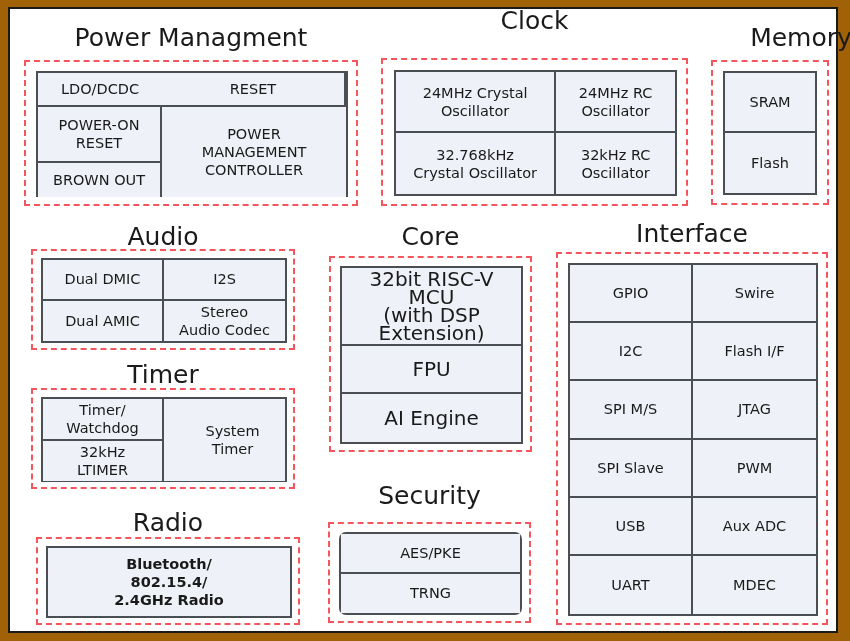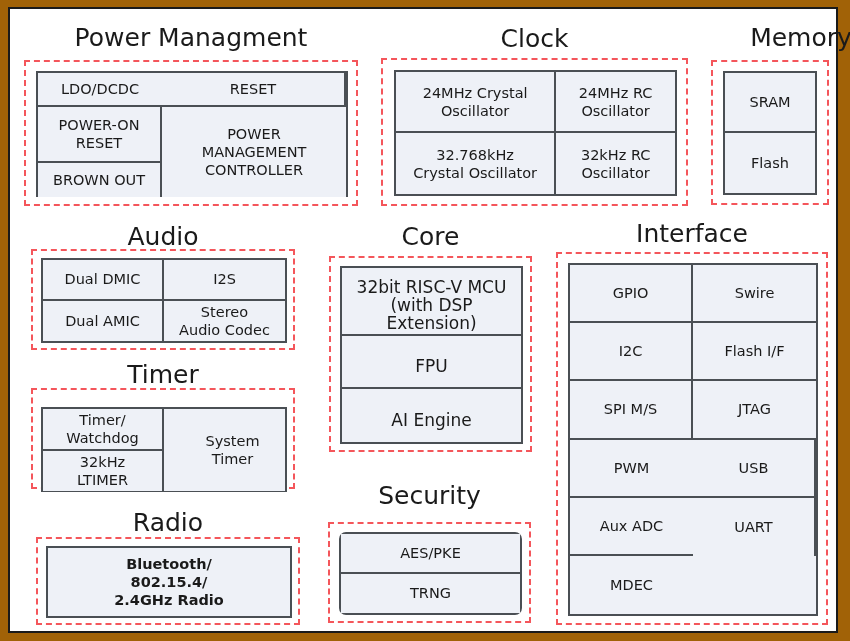--- a/index.html
+++ b/index.html
@@ -91,7 +91,7 @@
 
   
   #grp-clock      { left: 381px; top: 58px;  width: 307px; height: 148px; }
-  #ttl-clock      { left: 381px; top: 24px;  width: 307px; }
+  #ttl-clock      { left: 381px; top: 6px;  width: 307px; }
   #grid-clock     { left: 11px;  top: 10px;  width: 283px; height: 126px;
                     grid-template-columns: 1.35fr 1fr;
                     grid-template-rows: 1fr 1fr; }

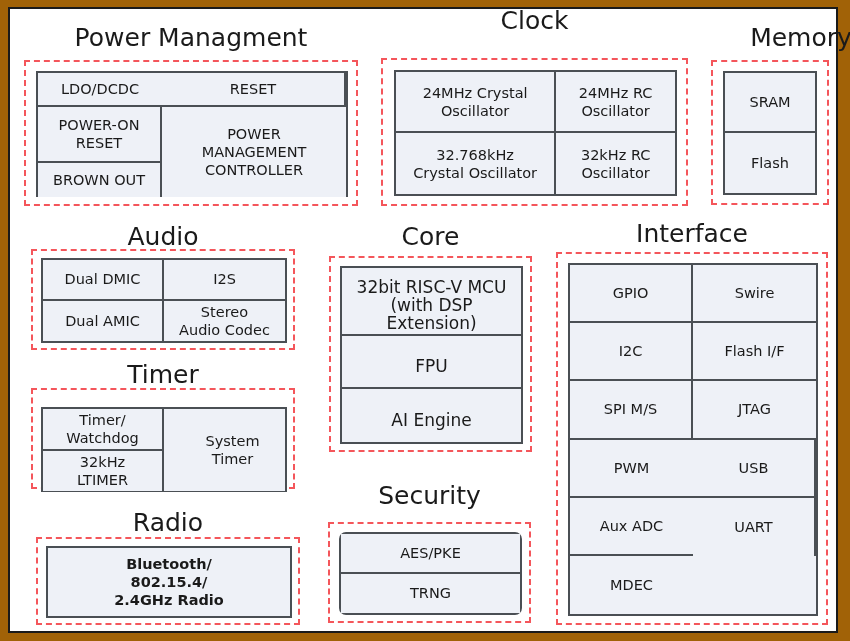--- a/index.html
+++ b/index.html
@@ -146,7 +146,7 @@
                     grid-template-rows: repeat(6, 1fr); }
 
   
-  #grid-core .cell { font-size: 17px; margin-top: 8px; }
+  #grid-core .cell { font-size: 20px; }
 </style>
 </head>
 <body>

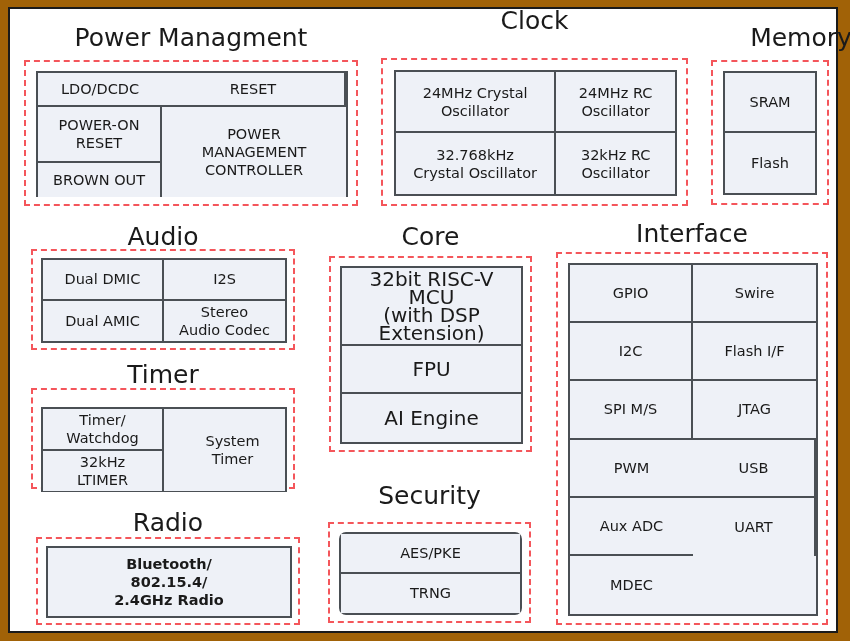--- a/index.html
+++ b/index.html
@@ -113,7 +113,7 @@
   
   #grp-timer      { left: 31px;  top: 388px; width: 264px; height: 101px; }
   #ttl-timer      { left: 31px;  top: 360px; width: 264px; }
-  #grid-timer     { left: 8px;   top: 17px;   width: 246px; height: 85px;
+  #grid-timer     { left: 8px;   top: 7px;   width: 246px; height: 85px;
                     grid-template-columns: 1fr 1fr;
                     grid-template-rows: 1fr 1fr; }
 

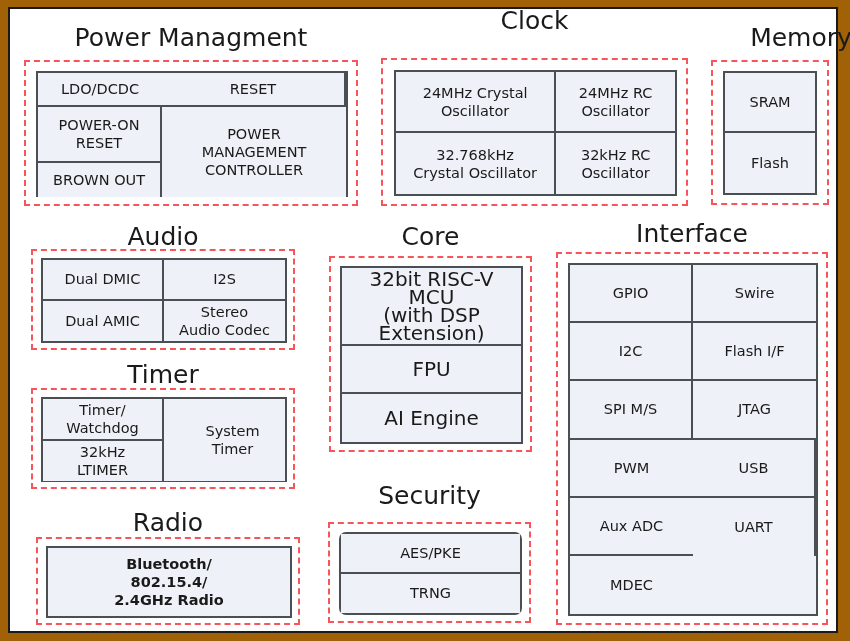--- a/index.html
+++ b/index.html
@@ -250,6 +250,7 @@
       <div class="cell last-col">Flash I/F</div>
       <div class="cell">SPI M/S</div>
       <div class="cell last-col">JTAG</div>
+      <div class="cell">SPI Slave</div>
       <div class="cell last-col">PWM</div>
       <div class="cell">USB</div>
       <div class="cell last-col">Aux ADC</div>

